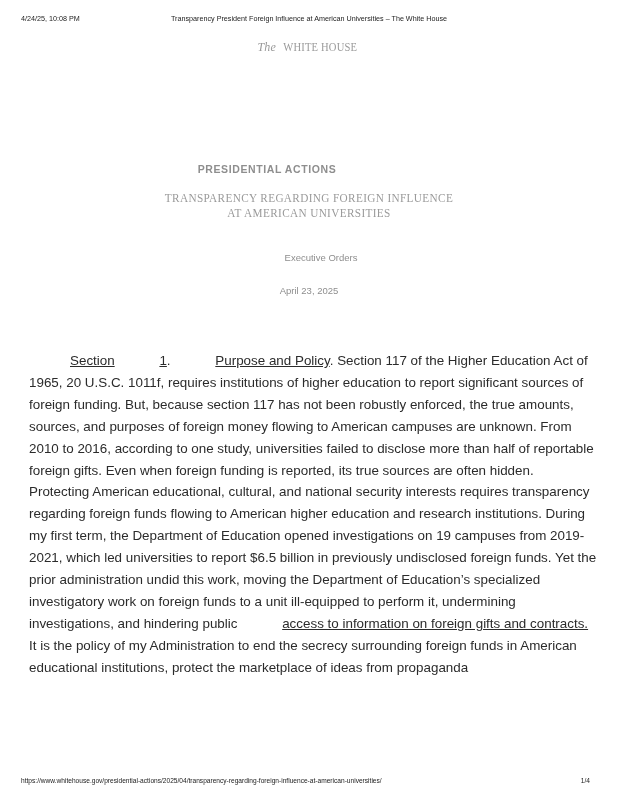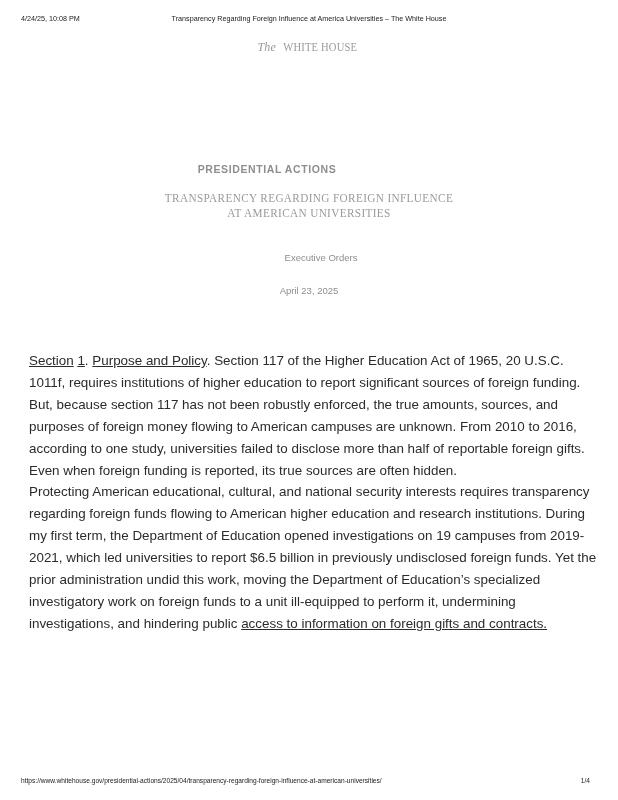--- a/index.html
+++ b/index.html
@@ -57,7 +57,7 @@
 
 <div class="print-header">
   <span class="date">4/24/25, 10:08 PM</span>
-  <span class="title">Transparency Regarding Foreign Influence at America Universities – The White House</span>
+  <span class="title">Transparency President Foreign Influence at American Universities – The White House</span>
 </div>
 
 <div class="logo">

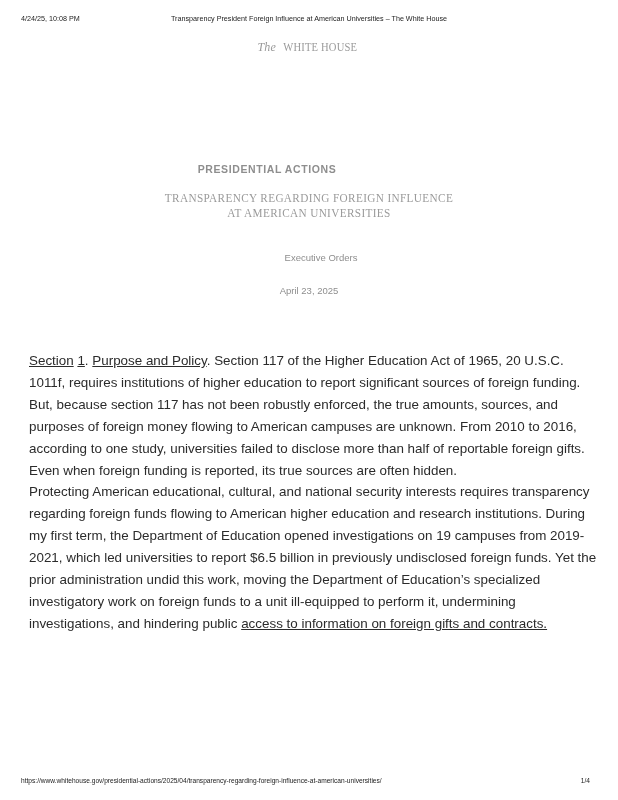--- a/index.html
+++ b/index.html
@@ -44,7 +44,7 @@
       font-family: "Liberation Sans", sans-serif;
     }
     .body-text p { margin: 0; }
-    .body-text a { color: #2b2b2b; text-decoration: underline; }
+    .body-text a { color: #2b2b2b; text-decoration: underline; margin-left: 41px; }
     .print-footer {
       position: absolute; top: 777px; left: 0; width: 618px; font-size: 6.6px; color: #222;
       font-family: "Liberation Sans", sans-serif;

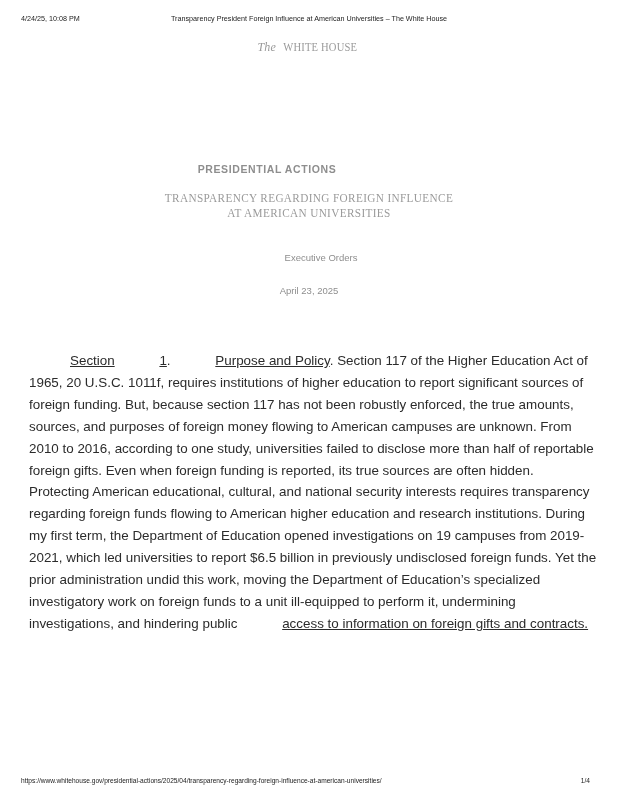--- a/index.html
+++ b/index.html
@@ -78,6 +78,7 @@
 <div class="body-text">
   <p><a>Section</a> <a>1</a><span>.  </span><a>Purpose and Policy</a><span>.  Section 117 of the Higher Education Act of 1965, 20 U.S.C. 1011f, requires institutions of higher education to report significant sources of foreign funding.  But, because section 117 has not been robustly enforced, the true amounts, sources, and purposes of foreign money flowing to American campuses are unknown.  From 2010 to 2016, according to one study, universities failed to disclose more than half of reportable foreign gifts.  Even when foreign funding is reported, its true sources are often hidden.</span></p>
   <p><span>Protecting American educational, cultural, and national security interests requires transparency regarding foreign funds flowing to American higher education and research institutions.  During my first term, the Department of Education opened investigations on 19 campuses from 2019-2021, which led universities to report $6.5 billion in previously undisclosed foreign funds.  Yet the prior administration undid this work, moving the Department of Education’s specialized investigatory work on foreign funds to a unit ill-equipped to perform it, undermining investigations, and hindering public </span><a>access to information on foreign gifts and contracts.</a></p>
+  <p>It is the policy of my Administration to end the secrecy surrounding foreign funds in American educational institutions, protect the marketplace of ideas from propaganda</p>
 </div>
 
 <div class="print-footer">

